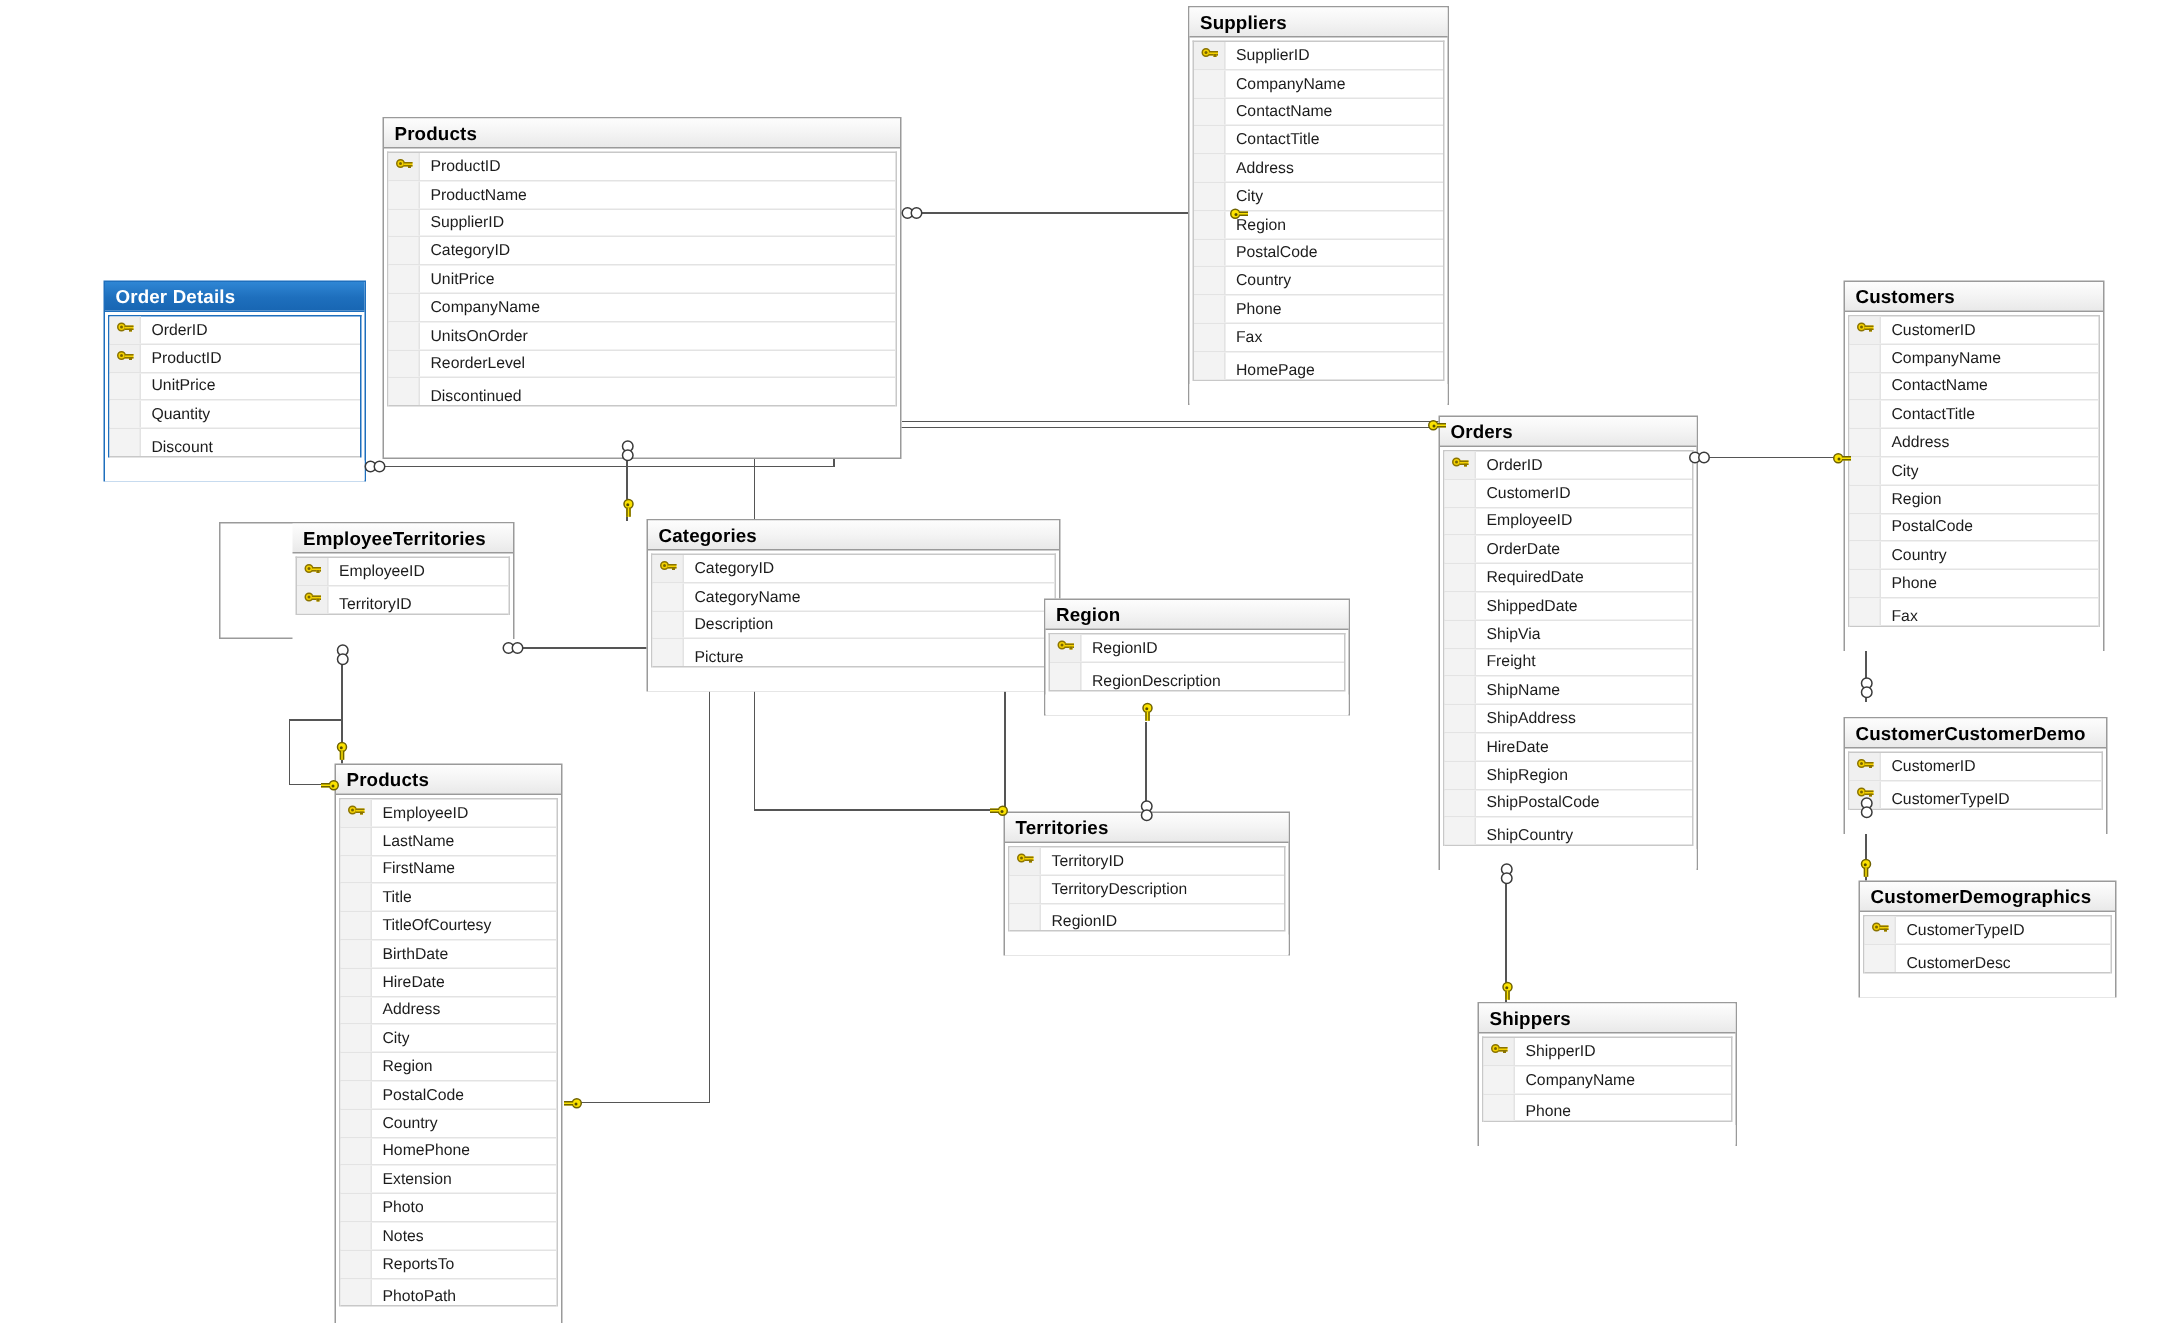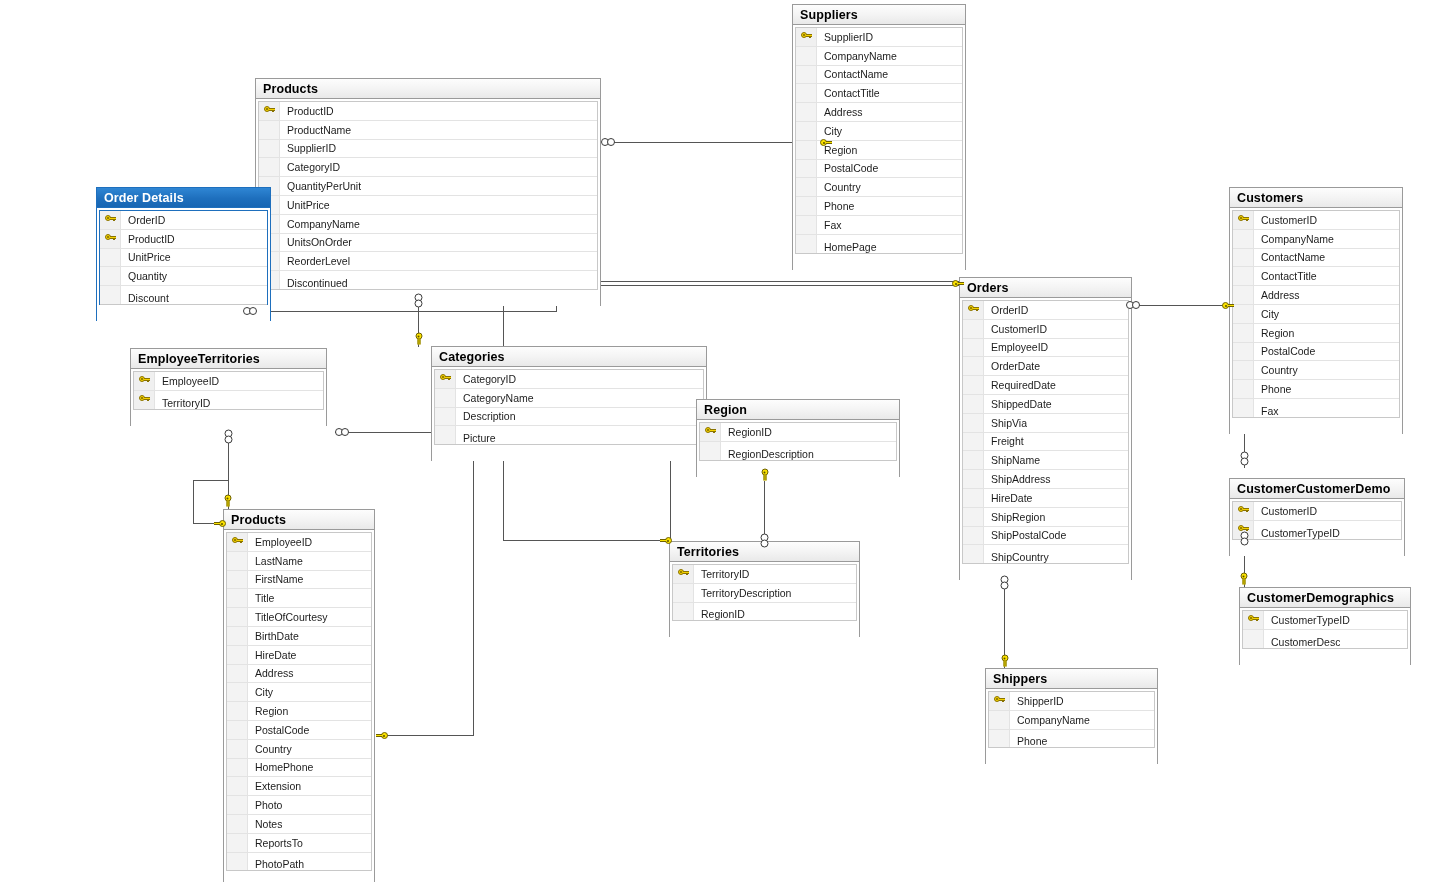--- a/index.html
+++ b/index.html
@@ -339,10 +339,6 @@
           </div>
           <div class="row">
             <div class="kcell"></div>
-            <div class="nm">QuantityPerUnit</div>
-          </div>
-          <div class="row">
-            <div class="kcell"></div>
             <div class="nm">UnitPrice</div>
           </div>
           <div class="row">

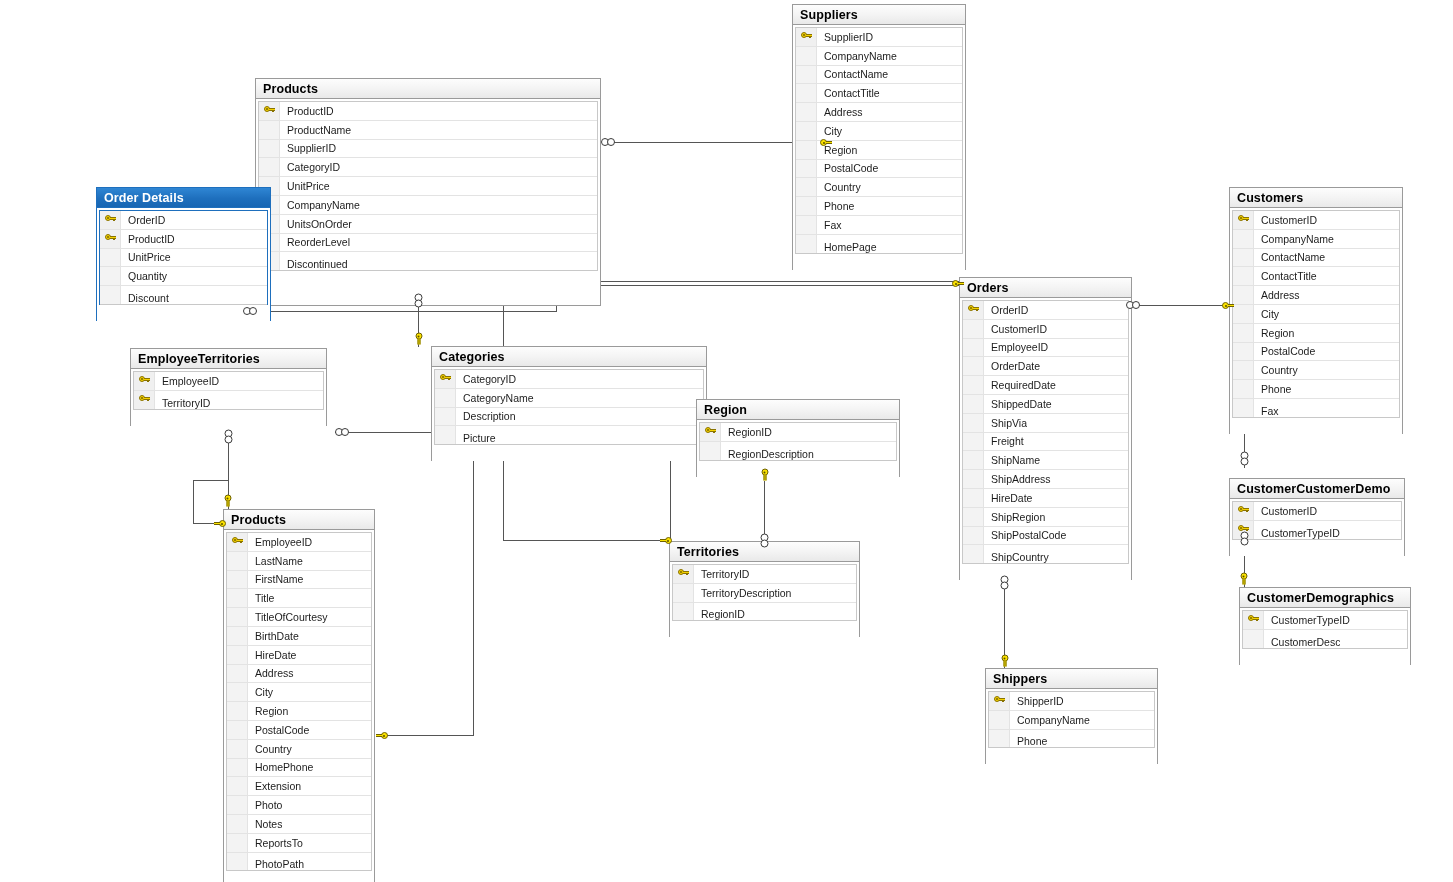--- a/index.html
+++ b/index.html
@@ -360,7 +360,7 @@
         </div>
         <div class="blank"></div>
       </div>
-      <div class="tbl sel" style="left: 69px; top: 187px; width: 175px; height: 134px; margin-left: 27px;">
+      <div class="tbl sel" style="left: 69px; top: 187px; width: 175px; height: 134px;">
         <div class="hdr">Order Details</div>
         <div class="grid">
           <div class="row haskey">

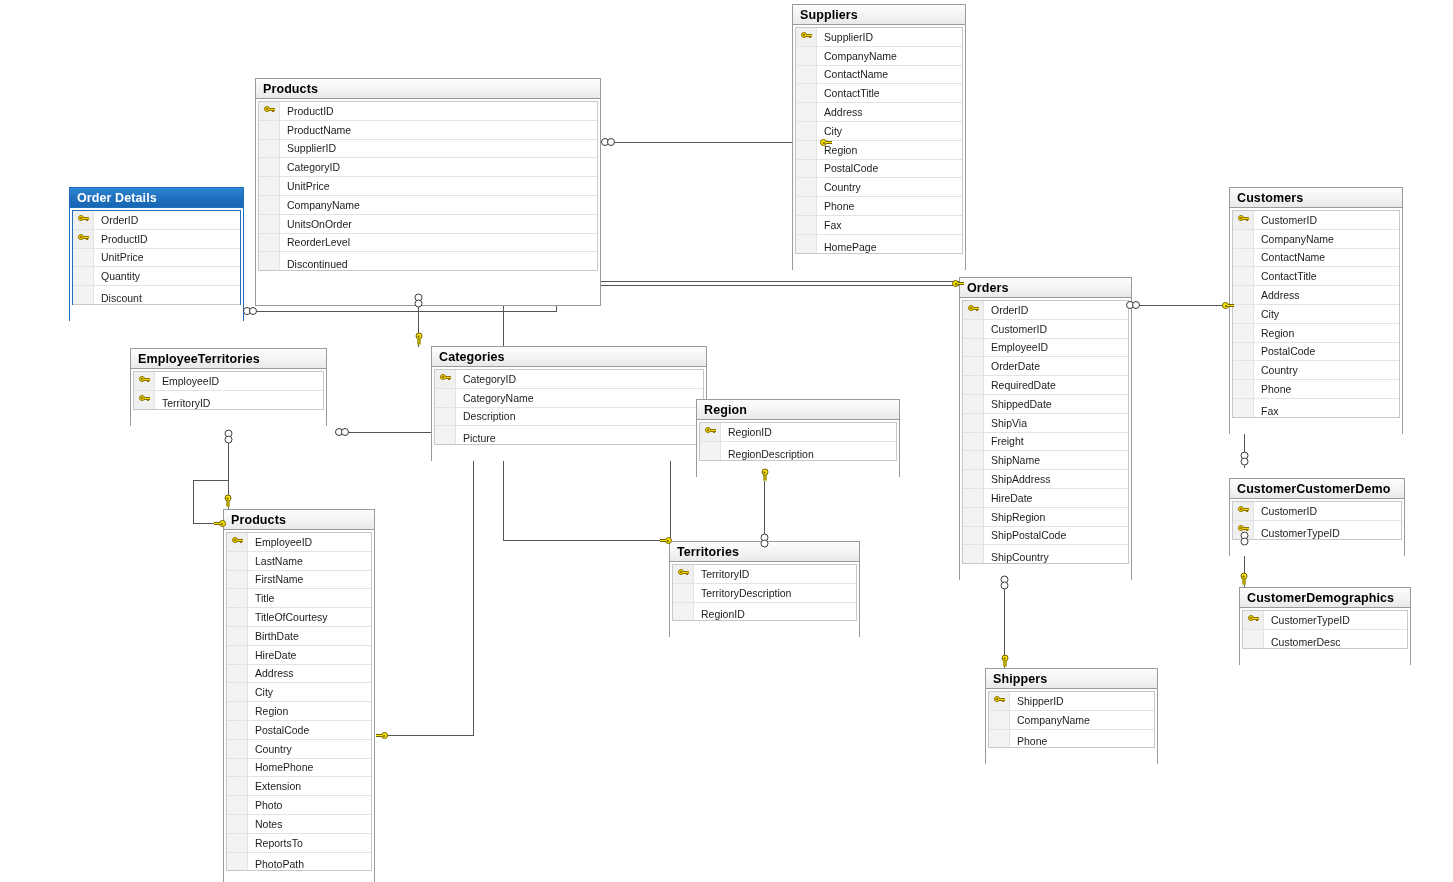--- a/index.html
+++ b/index.html
@@ -555,7 +555,7 @@
         </div>
         <div class="blank"></div>
       </div>
-      <div class="tbl" style="left: 130px; top: 348px; width: 197px; height: 77.6px;">
+      <div class="tbl" style="left: 146px; top: 348px; width: 197px; height: 77.6px; padding-left: 48px;">
         <div class="hdr">EmployeeTerritories</div>
         <div class="grid">
           <div class="row haskey">

